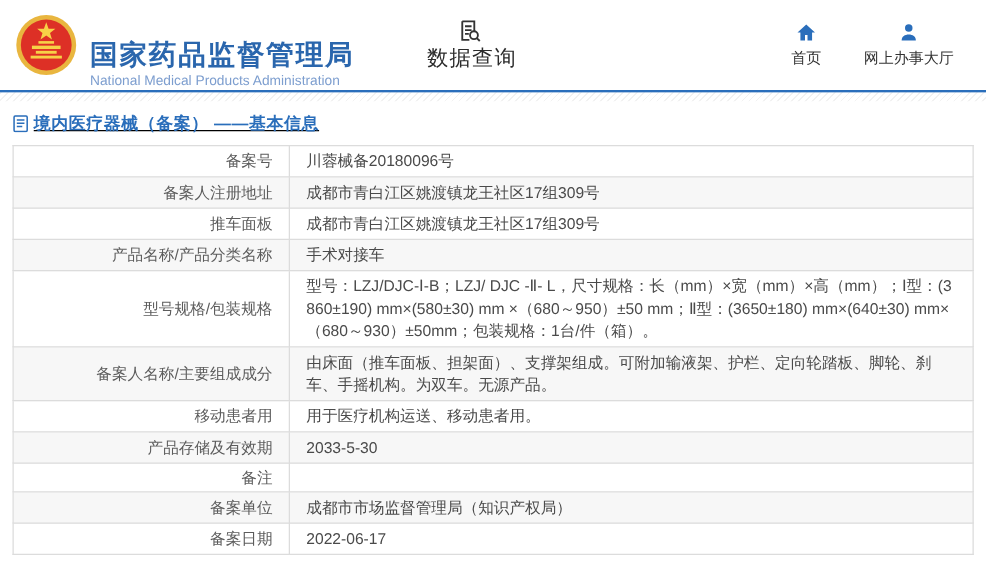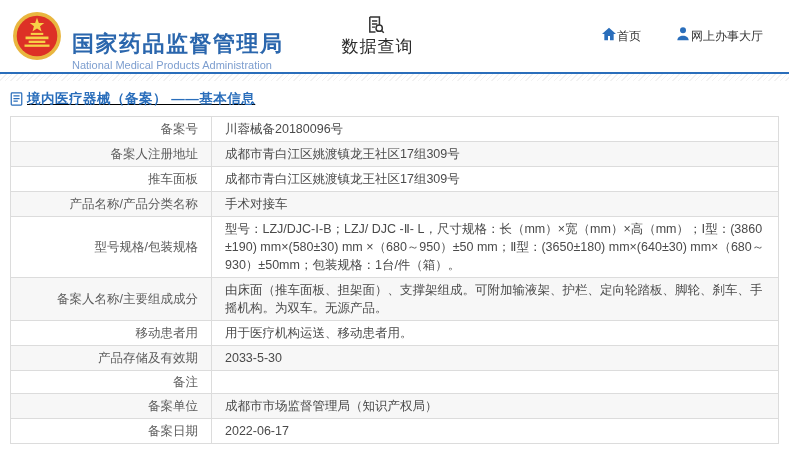--- a/index.html
+++ b/index.html
@@ -16,7 +16,7 @@
   .nav-query svg { width:21px; height:21px; margin-right:4px; }
   .nav-query-label { font-size:17px; color:#2b2b2b; letter-spacing:1px; }
   .header-right { margin-left:auto; margin-right:26px; display:flex; gap:34px; }
-  .hr-item { display:flex; flex-direction:row; align-items:center; cursor:pointer; }
+  .hr-item { display:flex; flex-direction:column; align-items:center; cursor:pointer; }
   .hr-item svg { width:16px; height:16px; margin-bottom:4px; }
   .hr-label { font-size:12px; color:#333; }
   .header-rule { height:2px; background:#2a6ebb; }

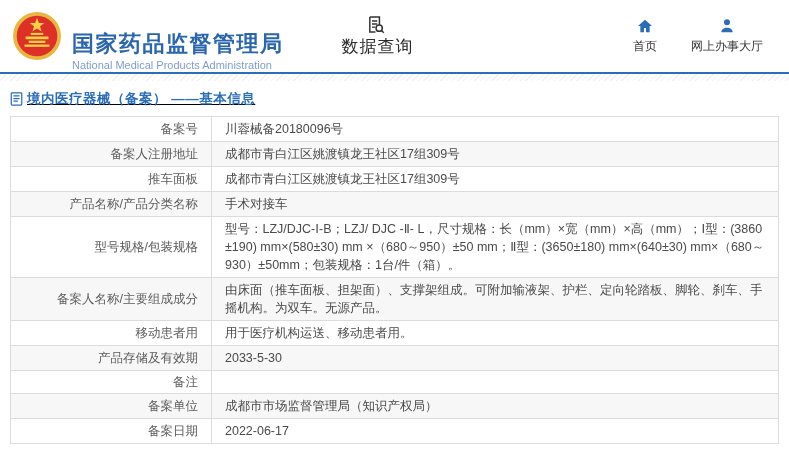--- a/index.html
+++ b/index.html
@@ -33,7 +33,7 @@
   .info-table { width:769px; margin-left:10px; border-collapse:collapse; table-layout:fixed; }
   .info-table td { border:1px solid #dcdcdc; font-size:12.5px; vertical-align:middle; }
   .info-table tr:nth-child(even) { background:#f7f7f7; }
-  .cell-label { width:201px; text-align:right; color:#5c5c5c; padding:3px 13px 3px 4px; height:23px; line-height:16px; }
+  .cell-label { width:221px; text-align:right; color:#5c5c5c; padding:3px 13px 3px 4px; height:23px; line-height:16px; }
   .cell-value { color:#4a4a4a; padding:3px 10px 3px 13px; line-height:18px; word-break:break-all; }
 </style>
 </head>

